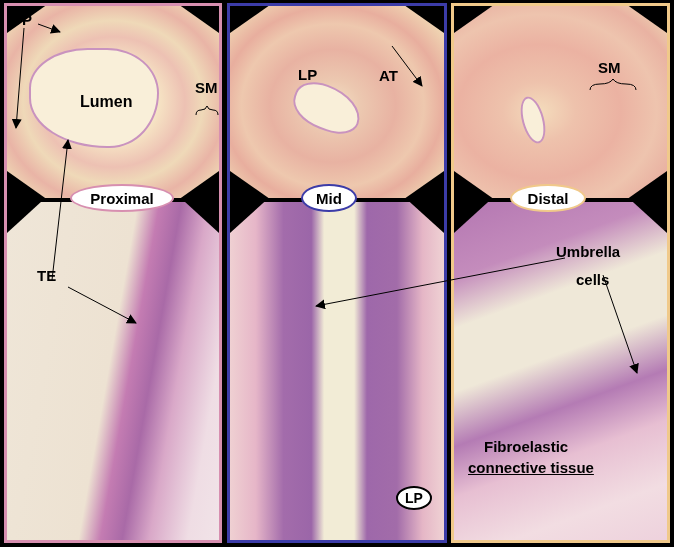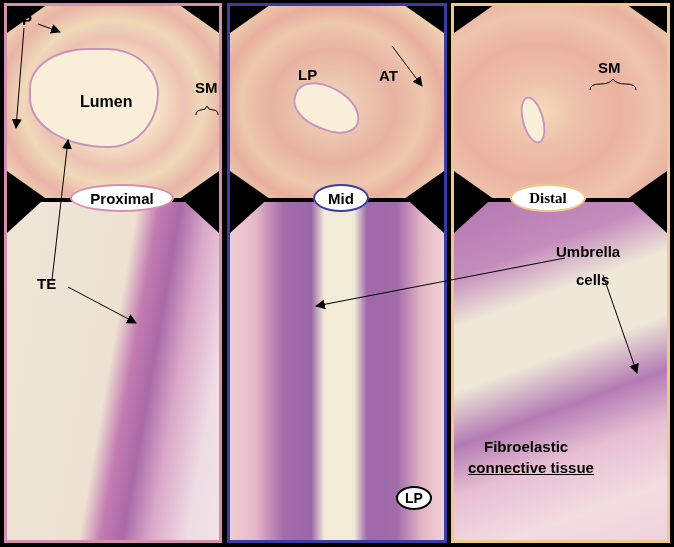--- a/index.html
+++ b/index.html
@@ -50,7 +50,7 @@
       border: 2px solid;
     }
     #pill-prox { left: 70px;  width: 104px; border-color: #d78fb0; }
-    #pill-mid  { left: 313px; width: 56px;  border-color: #3c3ca8; }
+    #pill-mid  { left: 301px; width: 56px;  border-color: #3c3ca8; }
     #pill-dist { left: 510px; width: 76px;  border-color: #f0c98a; font-family: Liberation Serif, serif; }
 
     .pill-small {

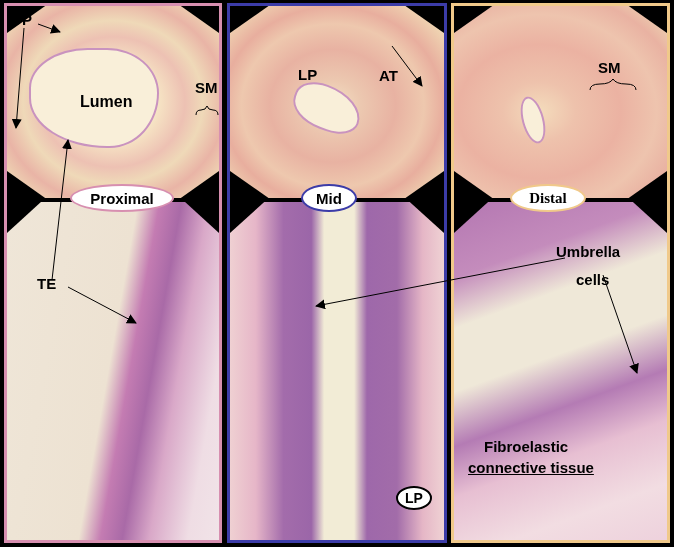--- a/index.html
+++ b/index.html
@@ -51,7 +51,7 @@
     }
     #pill-prox { left: 70px;  width: 104px; border-color: #d78fb0; }
     #pill-mid  { left: 301px; width: 56px;  border-color: #3c3ca8; }
-    #pill-dist { left: 510px; width: 76px;  border-color: #f0c98a; font-family: Liberation Serif, serif; }
+    #pill-dist { left: 510px; width: 76px;  border-color: #f0c98a; }
 
     .pill-small {
       position: absolute; background: #fff; border: 2px solid #000; border-radius: 50%;

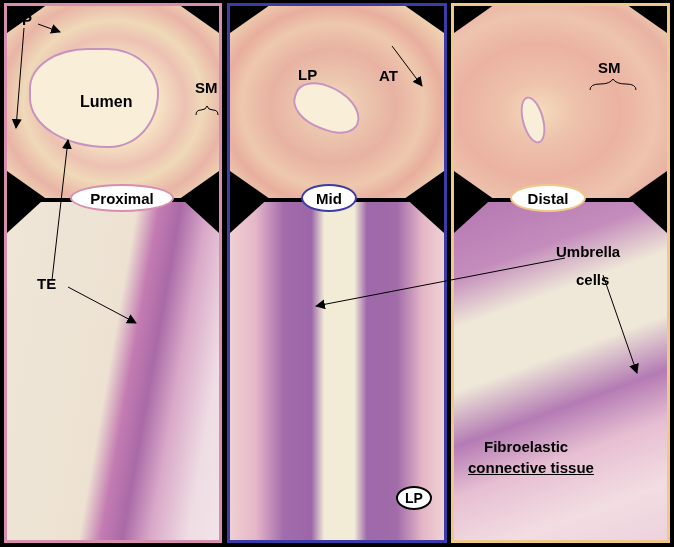--- a/index.html
+++ b/index.html
@@ -114,7 +114,7 @@
 <div class="label" style="left:12px; top:12px;">VP</div>
 <div class="label" style="left:80px; top:93px; font-size:16px;">Lumen</div>
 <div class="label" style="left:195px; top:80px;">SM</div>
-<div class="label" style="left:37px; top:268px;margin-top:8px;">TE</div>
+<div class="label" style="left:37px; top:268px;">TE</div>
 
 <div class="label" style="left:298px; top:67px;">LP</div>
 <div class="label" style="left:379px; top:27px;margin-top:41px;">AT</div>

